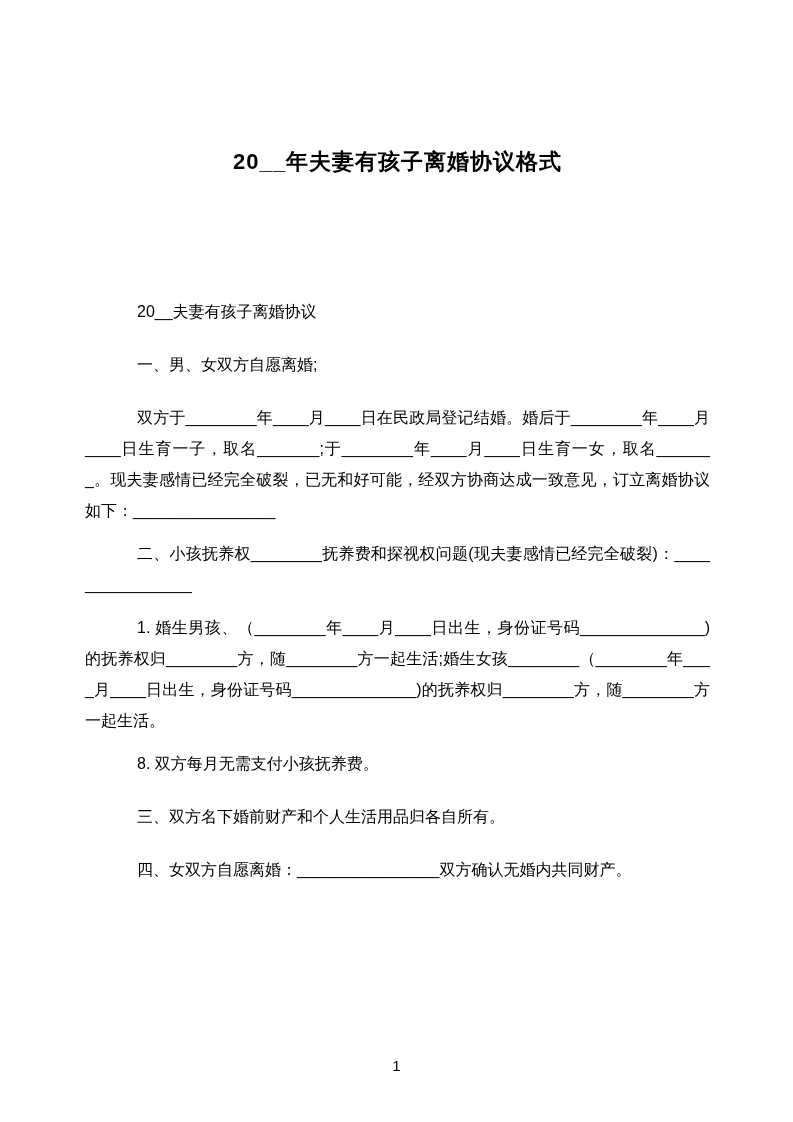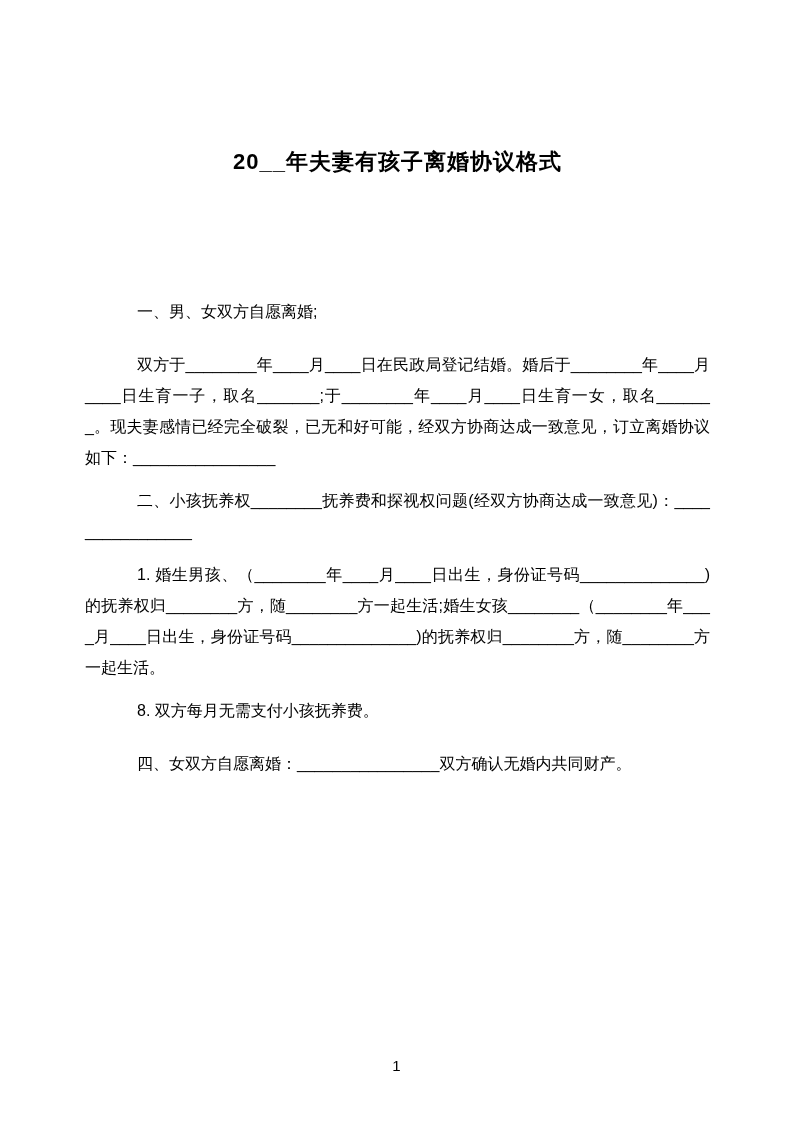--- a/index.html
+++ b/index.html
@@ -59,6 +59,7 @@
   <div class="content">
     <h1 class="doc-title">20__年夫妻有孩子离婚协议格式</h1>
 
+    <p class="para indent">20__夫妻有孩子离婚协议</p>
 
 
 

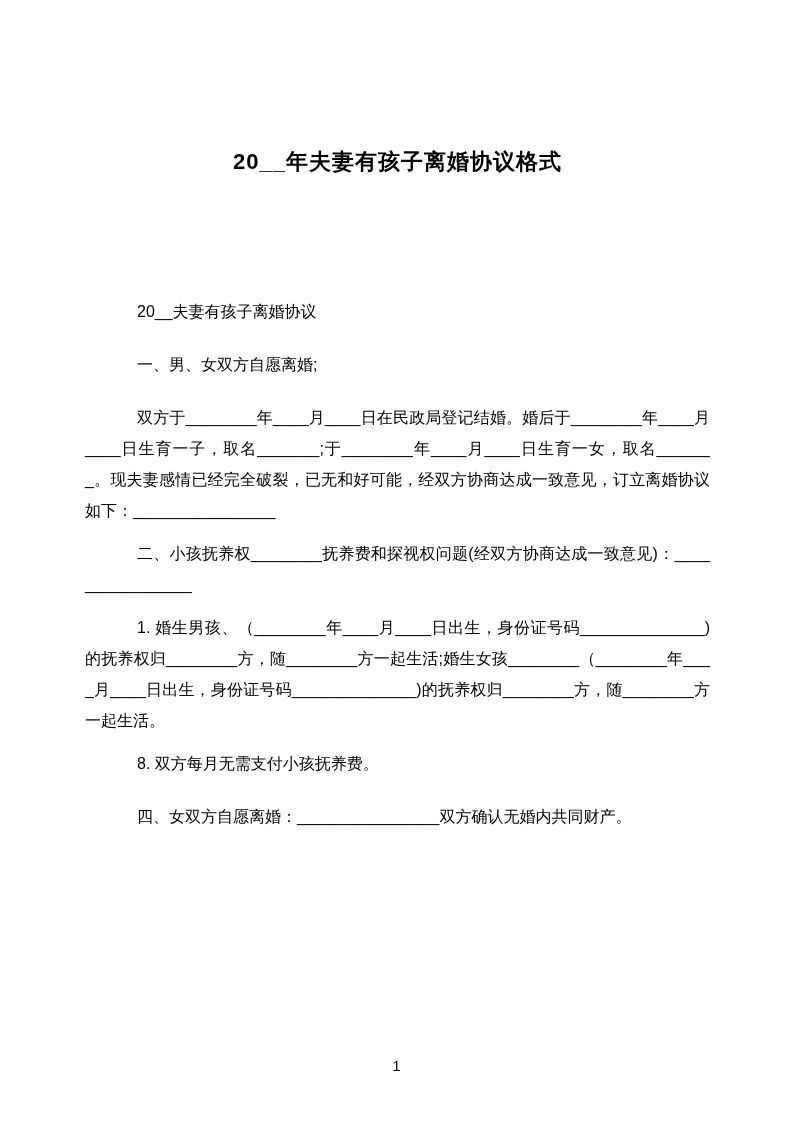--- a/index.html
+++ b/index.html
@@ -67,7 +67,7 @@
 
     <p class="para indent tight">双方于________年____月____日在民政局登记结婚。婚后于________年____月____日生育一子，取名_______;于________年____月____日生育一女，取名_______。现夫妻感情已经完全破裂，已无和好可能，经双方协商达成一致意见，订立离婚协议如下：________________</p>
 
-    <p class="para indent tight">二、小孩抚养权________抚养费和探视权问题(经双方协商达成一致意见)：________________</p>
+    <p class="para indent tight">二、小孩抚养权________抚养费和探视权问题(现夫妻感情已经完全破裂)：________________</p>
 
     <p class="para indent tight">1. 婚生男孩、（________年____月____日出生，身份证号码______________)的抚养权归________方，随________方一起生活;婚生女孩________（________年____月____日出生，身份证号码______________)的抚养权归________方，随________方一起生活。</p>
 

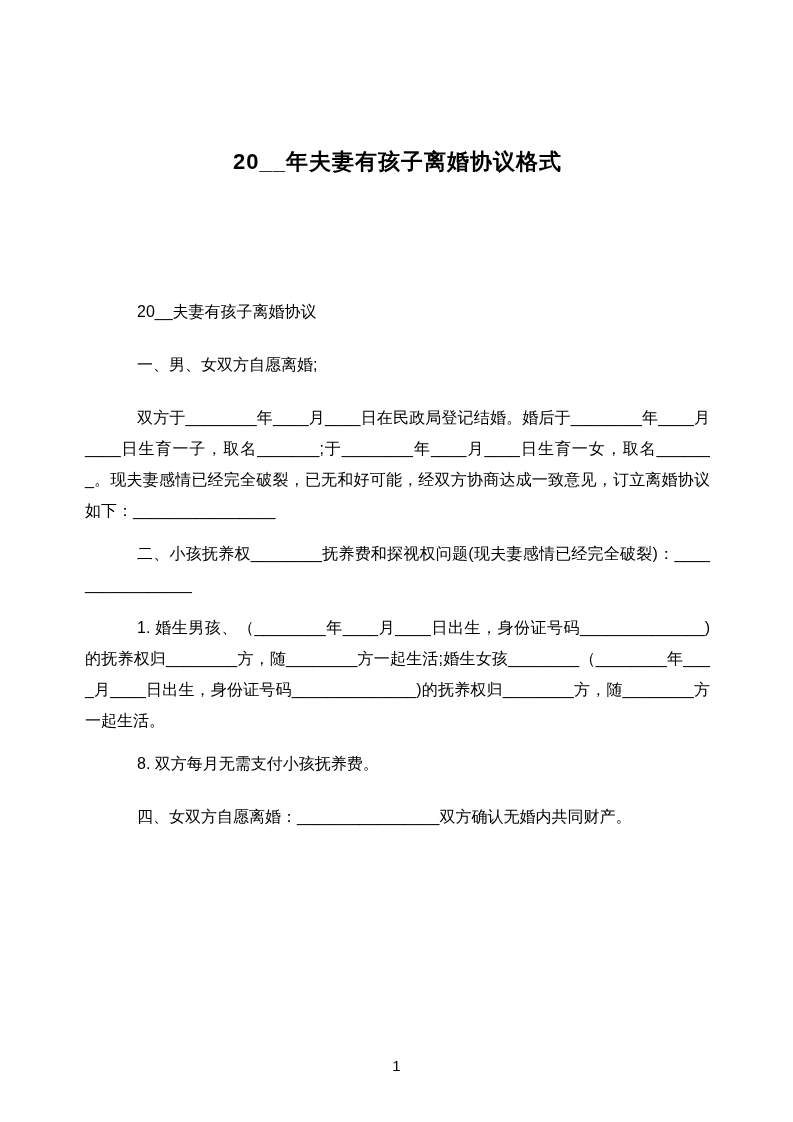--- a/index.html
+++ b/index.html
@@ -73,6 +73,7 @@
 
     <p class="para indent">8. 双方每月无需支付小孩抚养费。</p>
 
+    <p class="para indent">三、双方名下婚前财产和个人生活用品归各自所有。</p>
 
     <p class="para indent">四、女双方自愿离婚：________________双方确认无婚内共同财产。</p>
   </div>

